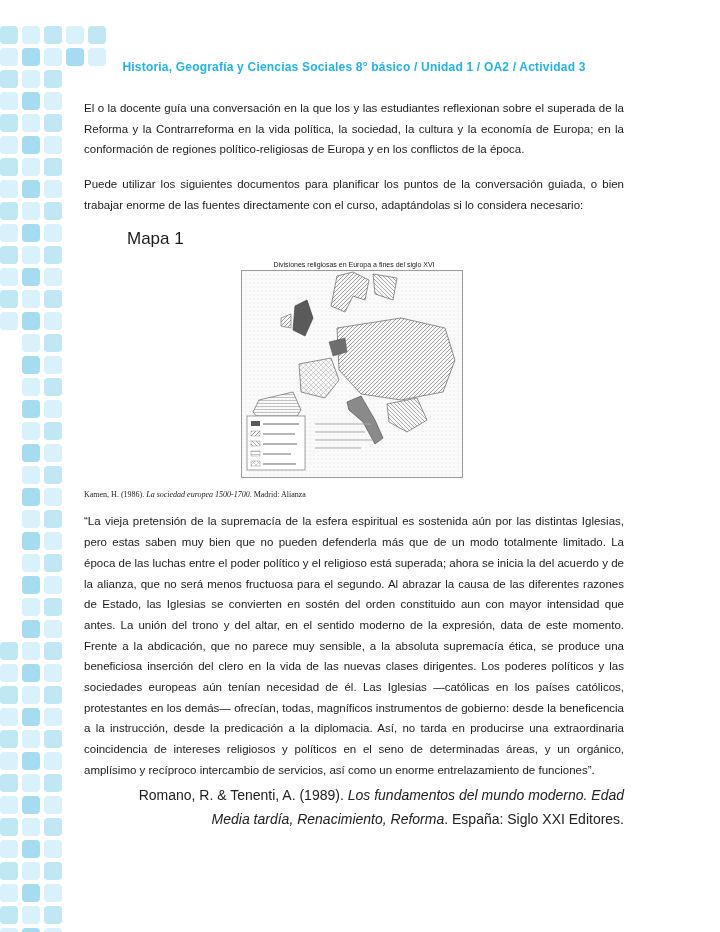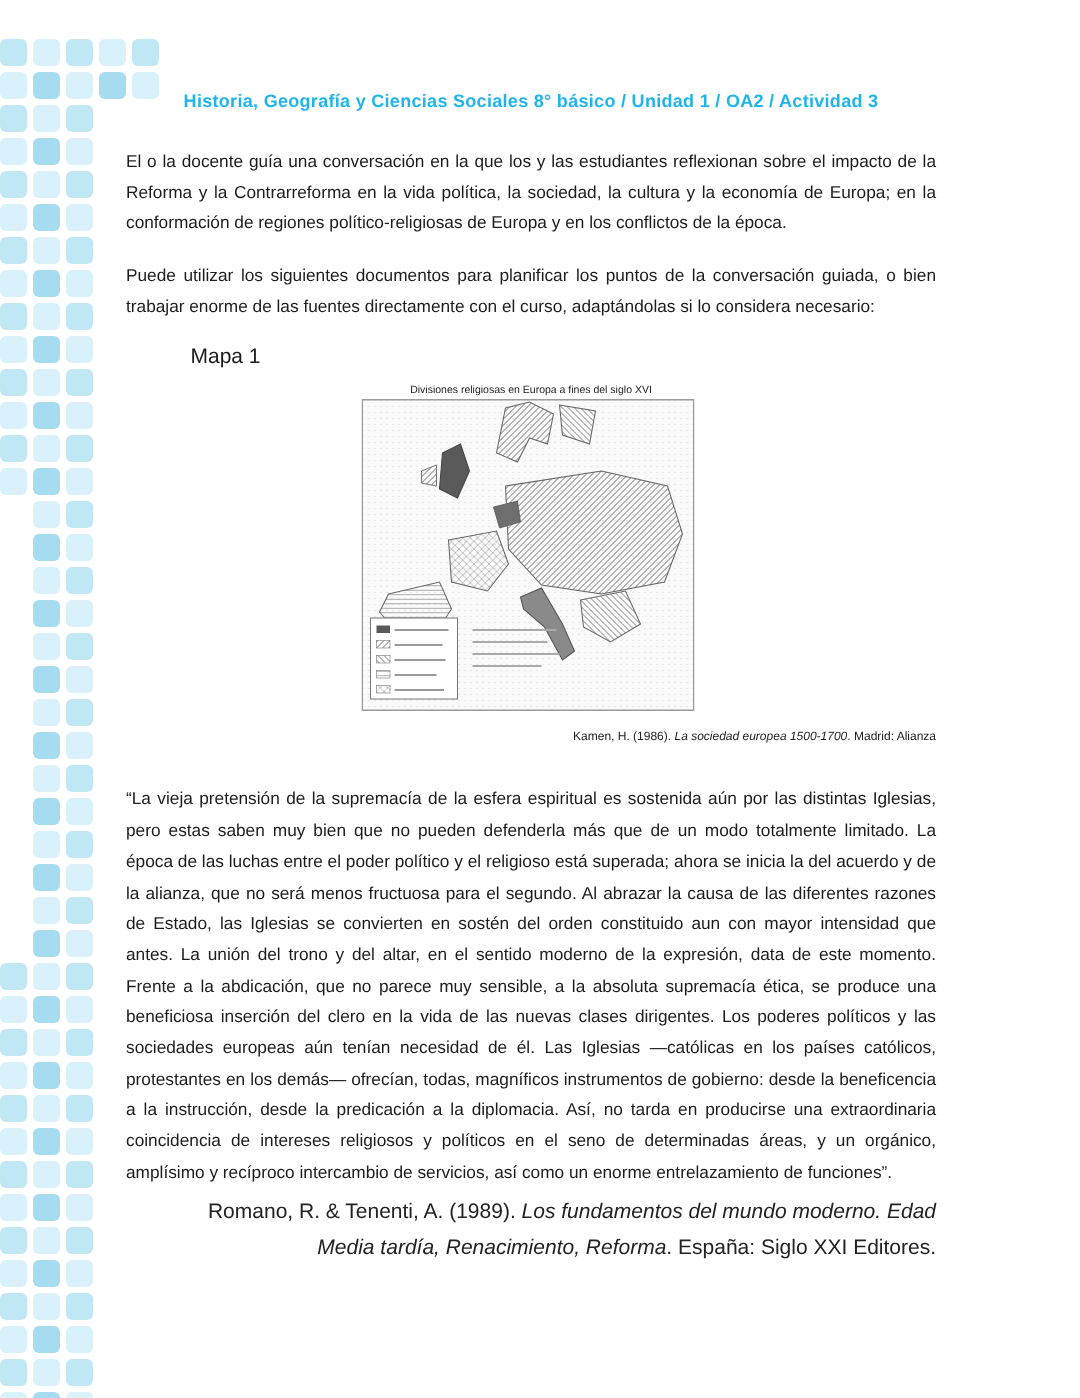--- a/index.html
+++ b/index.html
@@ -84,7 +84,7 @@
 
   <h1 class="page-title">Historia, Geografía y Ciencias Sociales 8° básico / Unidad 1 / OA2 / Actividad 3</h1>
 
-  <p class="body-par">El o la docente guía una conversación en la que los y las estudiantes reflexionan sobre el impacto de la Reforma y la Contrarreforma en la vida política, la sociedad, la cultura y la economía de Europa; en la conformación de regiones político-religiosas de Europa y en los conflictos de la época.</p>
+  <p class="body-par">El o la docente guía una conversación en la que los y las estudiantes reflexionan sobre el superada de la Reforma y la Contrarreforma en la vida política, la sociedad, la cultura y la economía de Europa; en la conformación de regiones político-religiosas de Europa y en los conflictos de la época.</p>
 
   <p class="body-par">Puede utilizar los siguientes documentos para planificar los puntos de la conversación guiada, o bien trabajar enorme de las fuentes directamente con el curso, adaptándolas si lo considera necesario:</p>
 

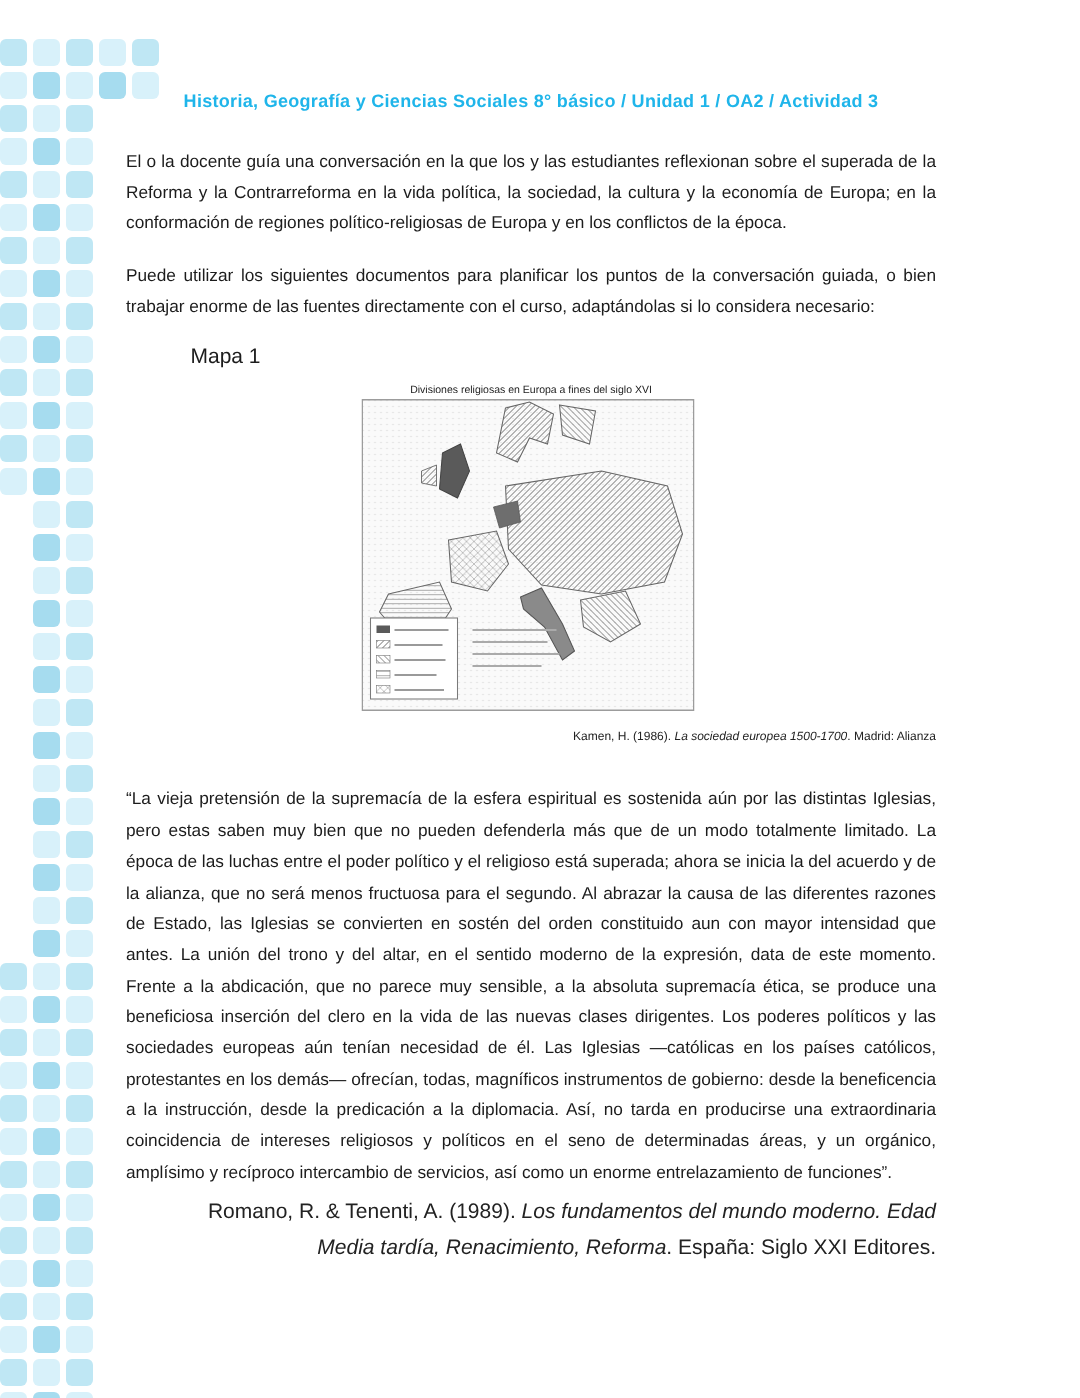--- a/index.html
+++ b/index.html
@@ -28,7 +28,7 @@
     margin:0 0 14px 0;
   }
   .section-label{
-    font-size:14px;
+    font-size:17px;
     margin:10px 0 12px 0;
     padding-left:43px;
   }

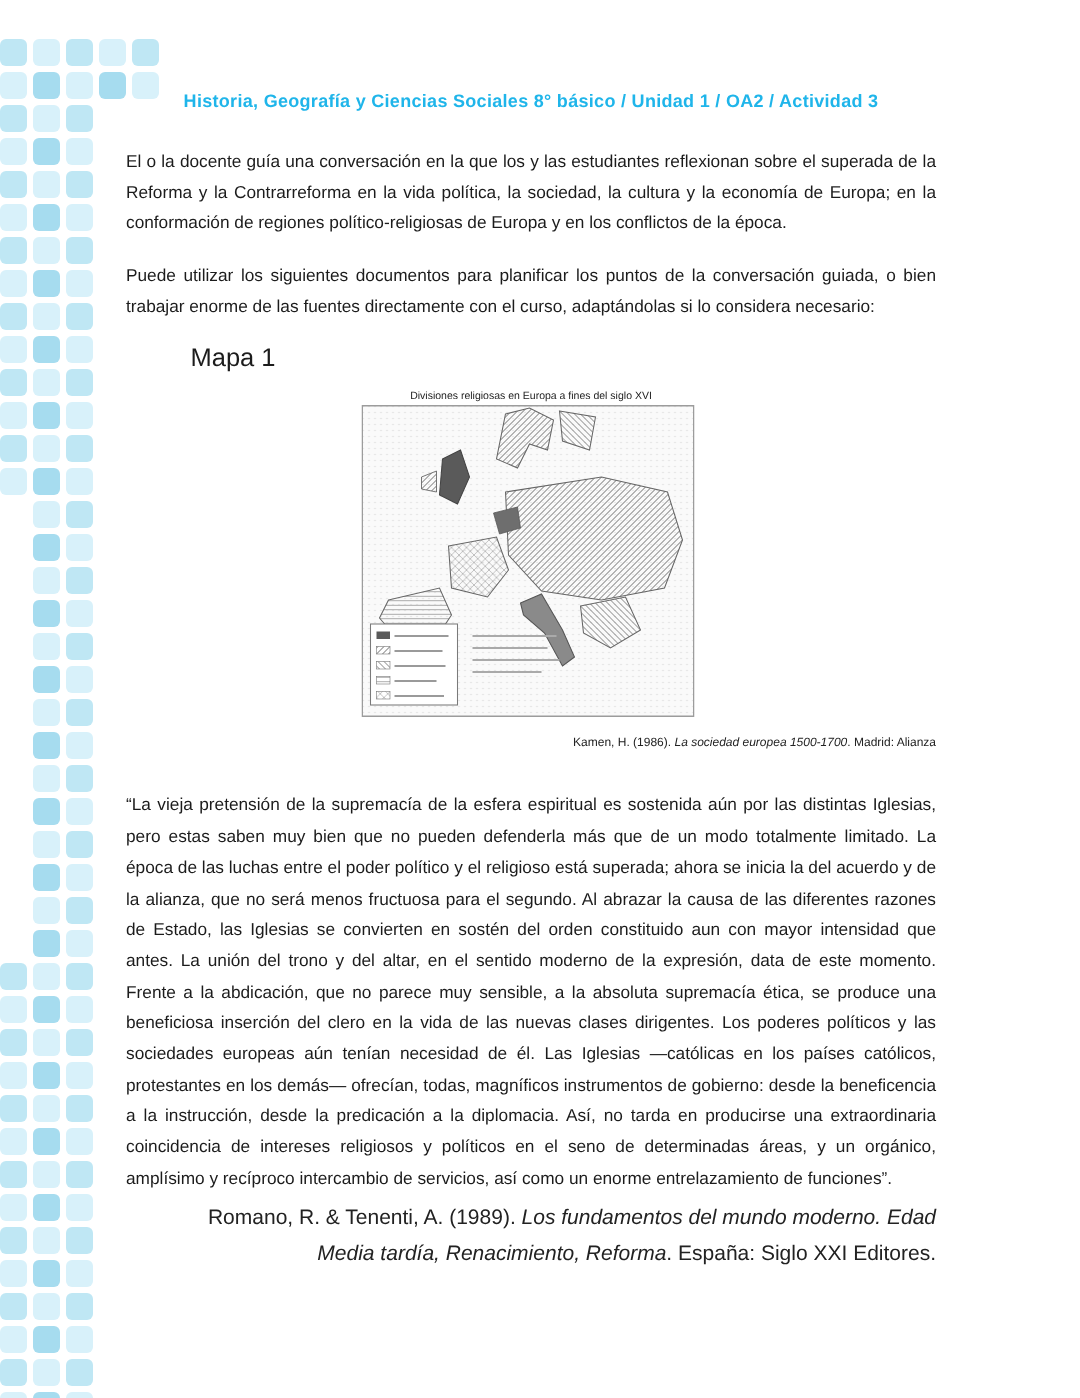--- a/index.html
+++ b/index.html
@@ -44,9 +44,10 @@
   }
   .map-caption{
     font-size:8px;
-    text-align:right;
+    text-align:left;
     margin:12px 0 0 0;
     color:#222;
+    font-family:Liberation Serif, serif;
   }
   .quote-par{
     font-size:11.5px;

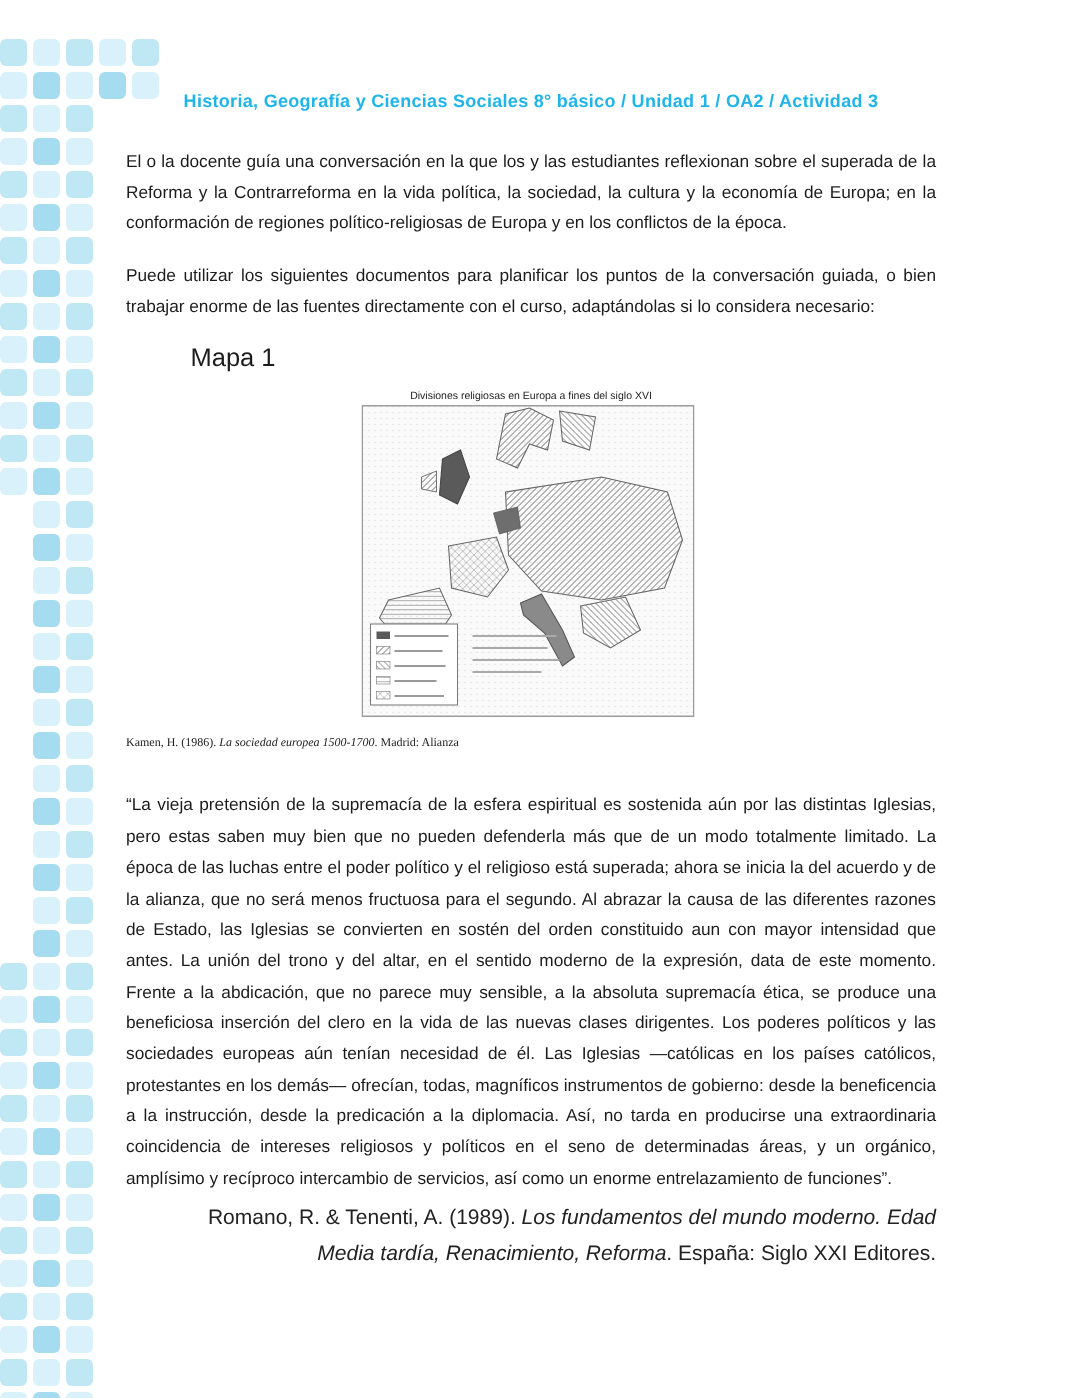--- a/index.html
+++ b/index.html
@@ -53,7 +53,7 @@
     font-size:11.5px;
     line-height:1.8;
     text-align:justify;
-    margin:28px 0 4px 0;
+    margin:12px 0 4px 0;
   }
   .source-line{
     font-size:14px;

